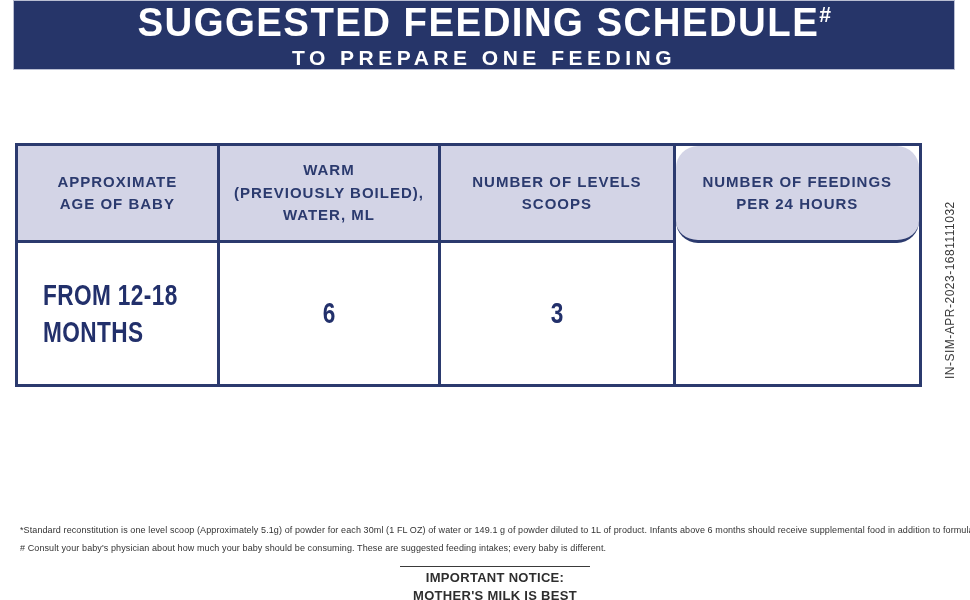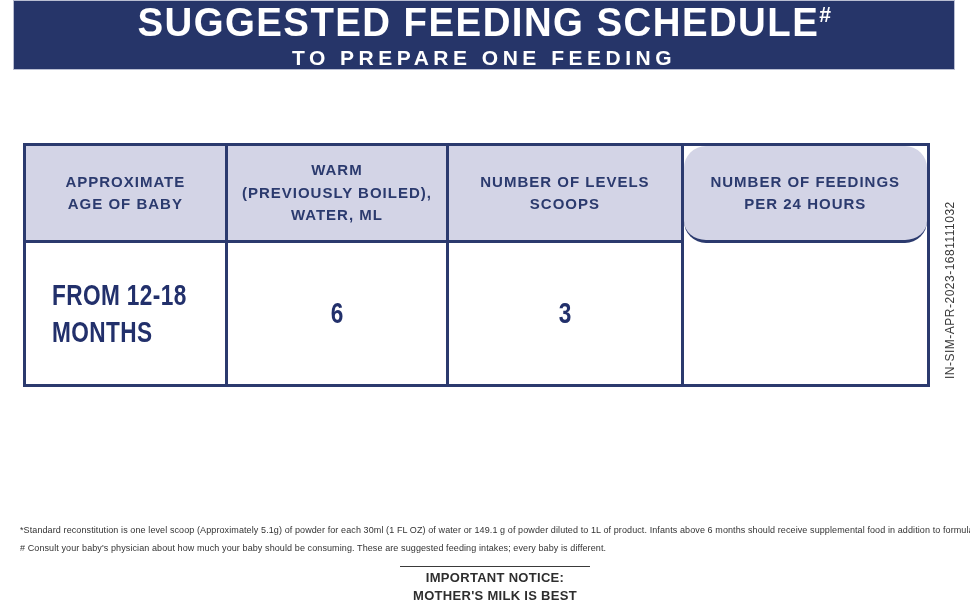--- a/index.html
+++ b/index.html
@@ -28,7 +28,7 @@
   .ftable{position:absolute;left:15px;top:143px;width:907px;height:244px;
     border:3px solid var(--table_navy);display:grid;
     grid-template-columns:203fr 223fr 236fr 245fr;
-    grid-template-rows:97px 1fr;background:#ffffff;margin-left:8px;}
+    grid-template-rows:97px 1fr;background:#ffffff;}
   .cell{border-right:3px solid var(--table_navy);display:flex;
     align-items:center;justify-content:center;}
   .cell:nth-child(4n){border-right:none;border-radius:22px;}

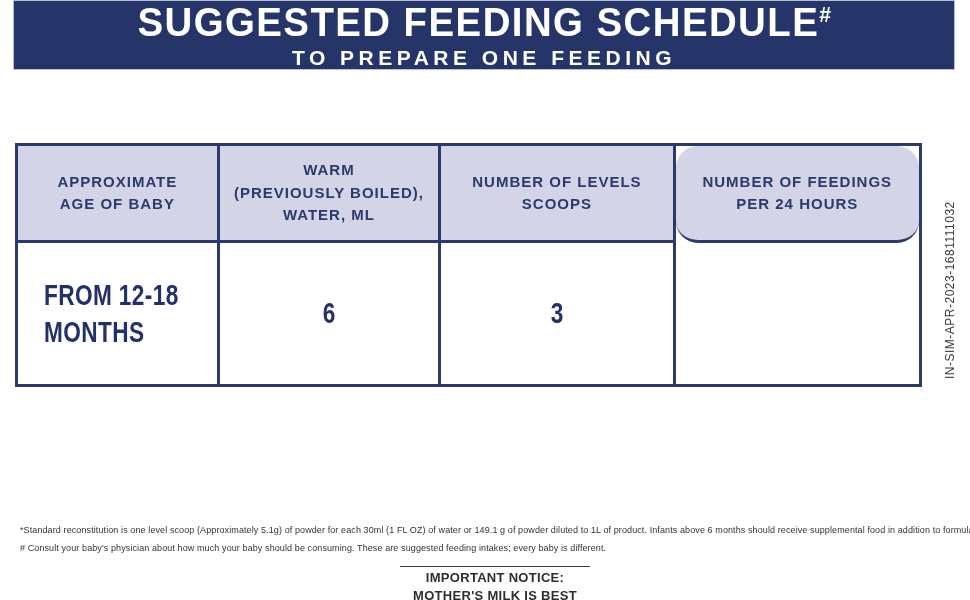--- a/index.html
+++ b/index.html
@@ -38,7 +38,7 @@
   .dcell{color:var(--cell_text);}
   .dval{font-weight:bold;font-size:29px;letter-spacing:0.5px;line-height:1.25;
     transform:scaleX(0.78);transform-origin:center center;white-space:pre-line;}
-  .dcell.age{justify-content:center;padding-left:25px;}
+  .dcell.age{justify-content:flex-start;padding-left:25px;}
   .dcell.age .dval{transform-origin:left center;}
 
   

